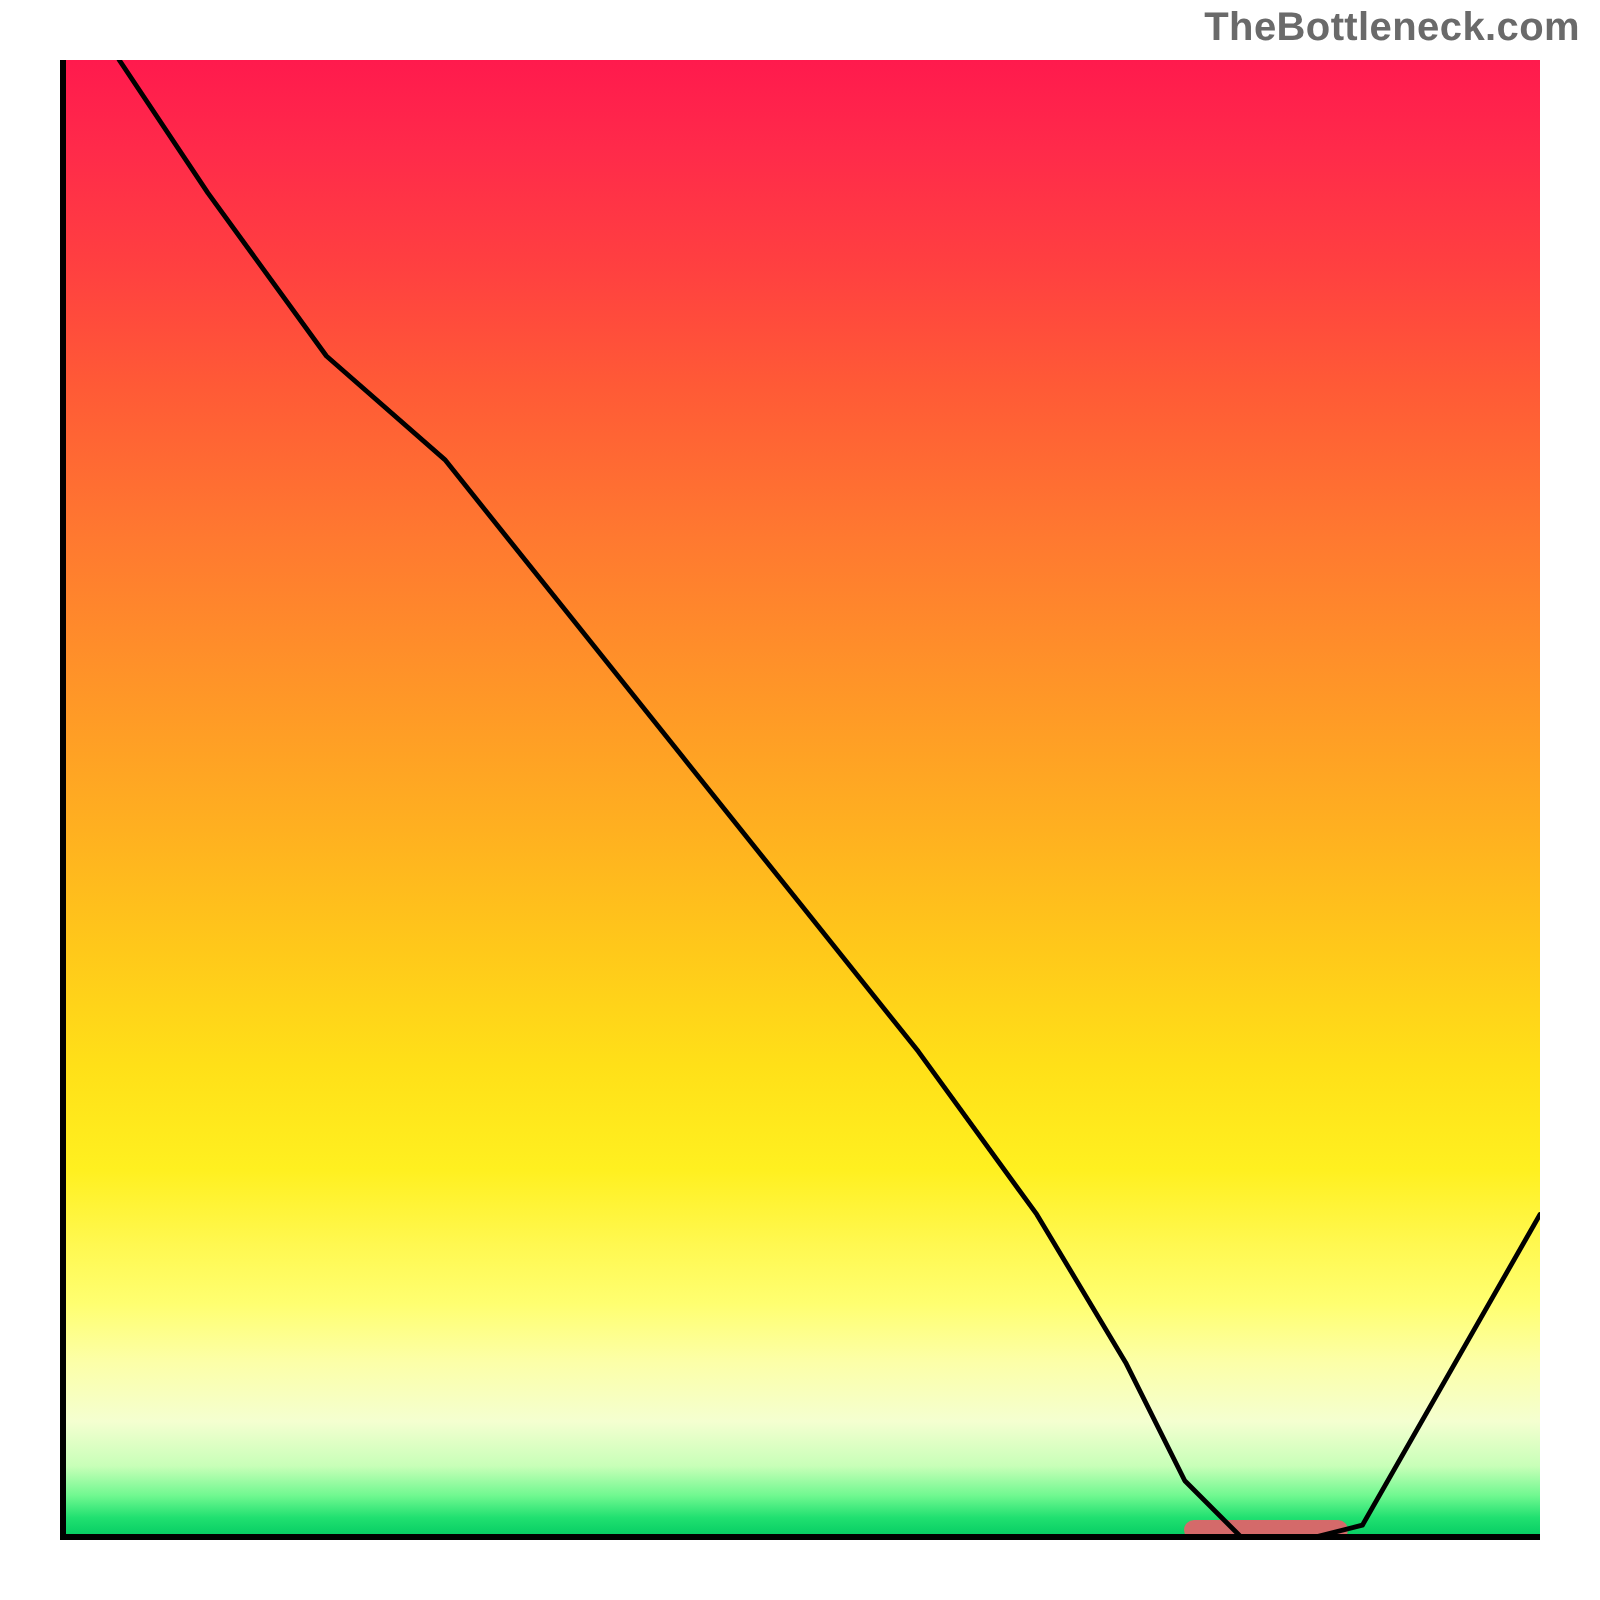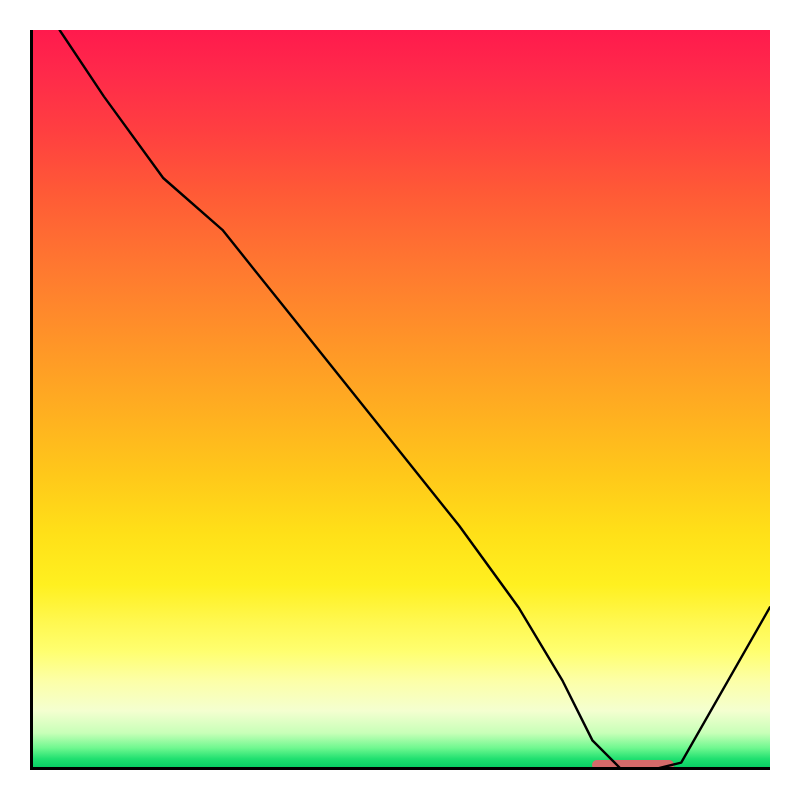--- a/index.html
+++ b/index.html
@@ -82,6 +82,7 @@
 <body>
 
 <div class="container">
+  <div class="watermark">TheBottleneck.com</div>
 
   <div class="plot-area">
     <div class="gradient-bg"></div>

